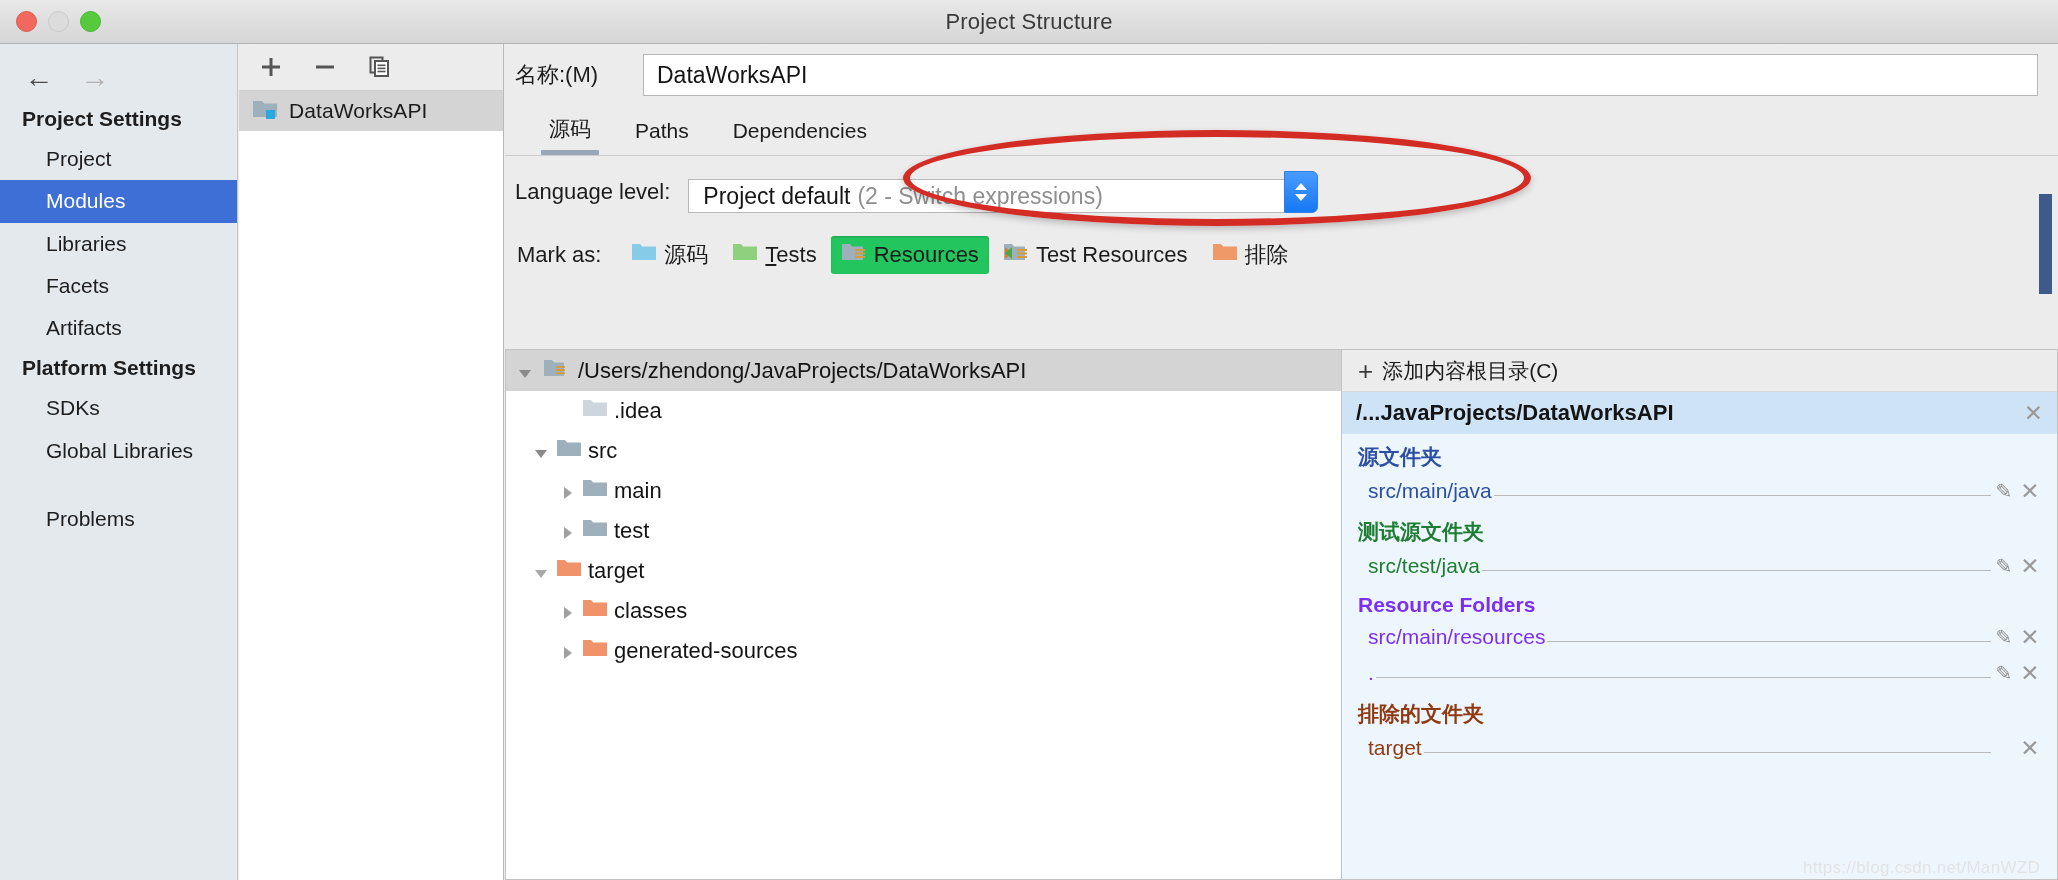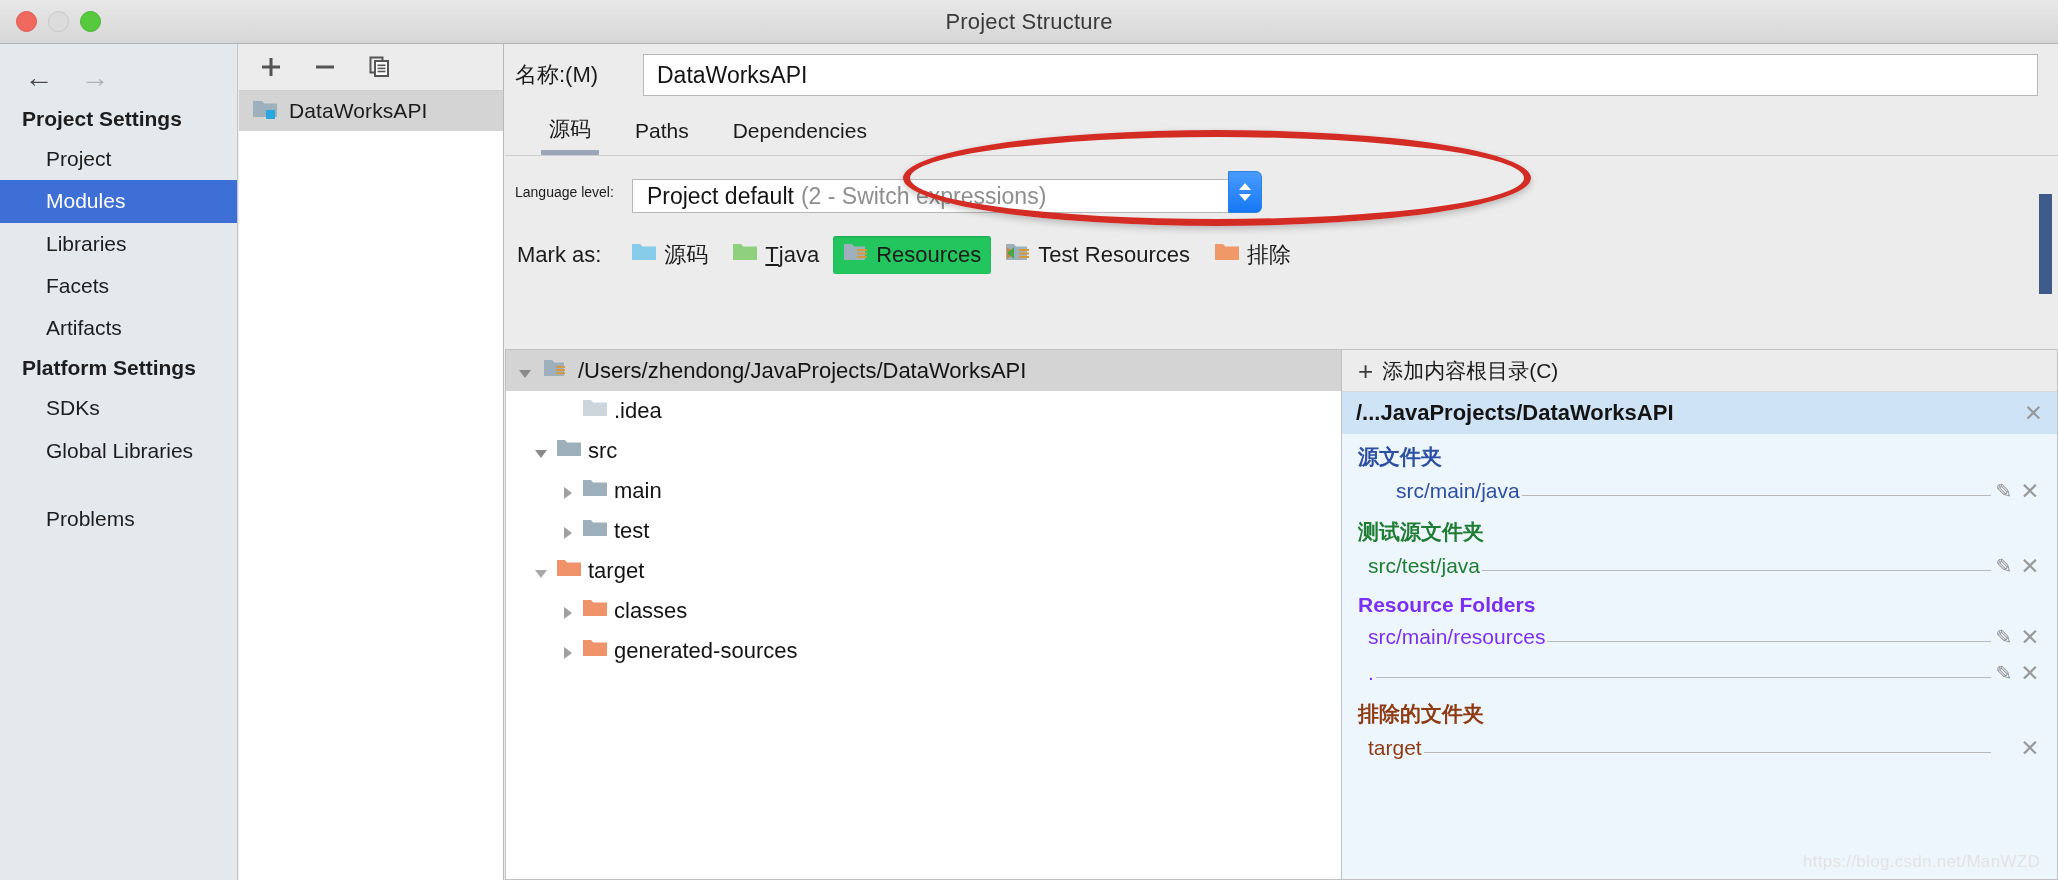--- a/index.html
+++ b/index.html
@@ -102,7 +102,7 @@
 
   
   .langrow { display: flex; align-items: center; height: 72px; padding-left: 10px; position: relative; }
-  .langlabel { font-size: 14px; color: #1b1b1b; }
+  .langlabel { font-size: 22px; color: #1b1b1b; }
   .langcombo {
     margin-left: 18px; position: relative; display: flex; align-items: stretch;
     width: 630px; height: 42px;

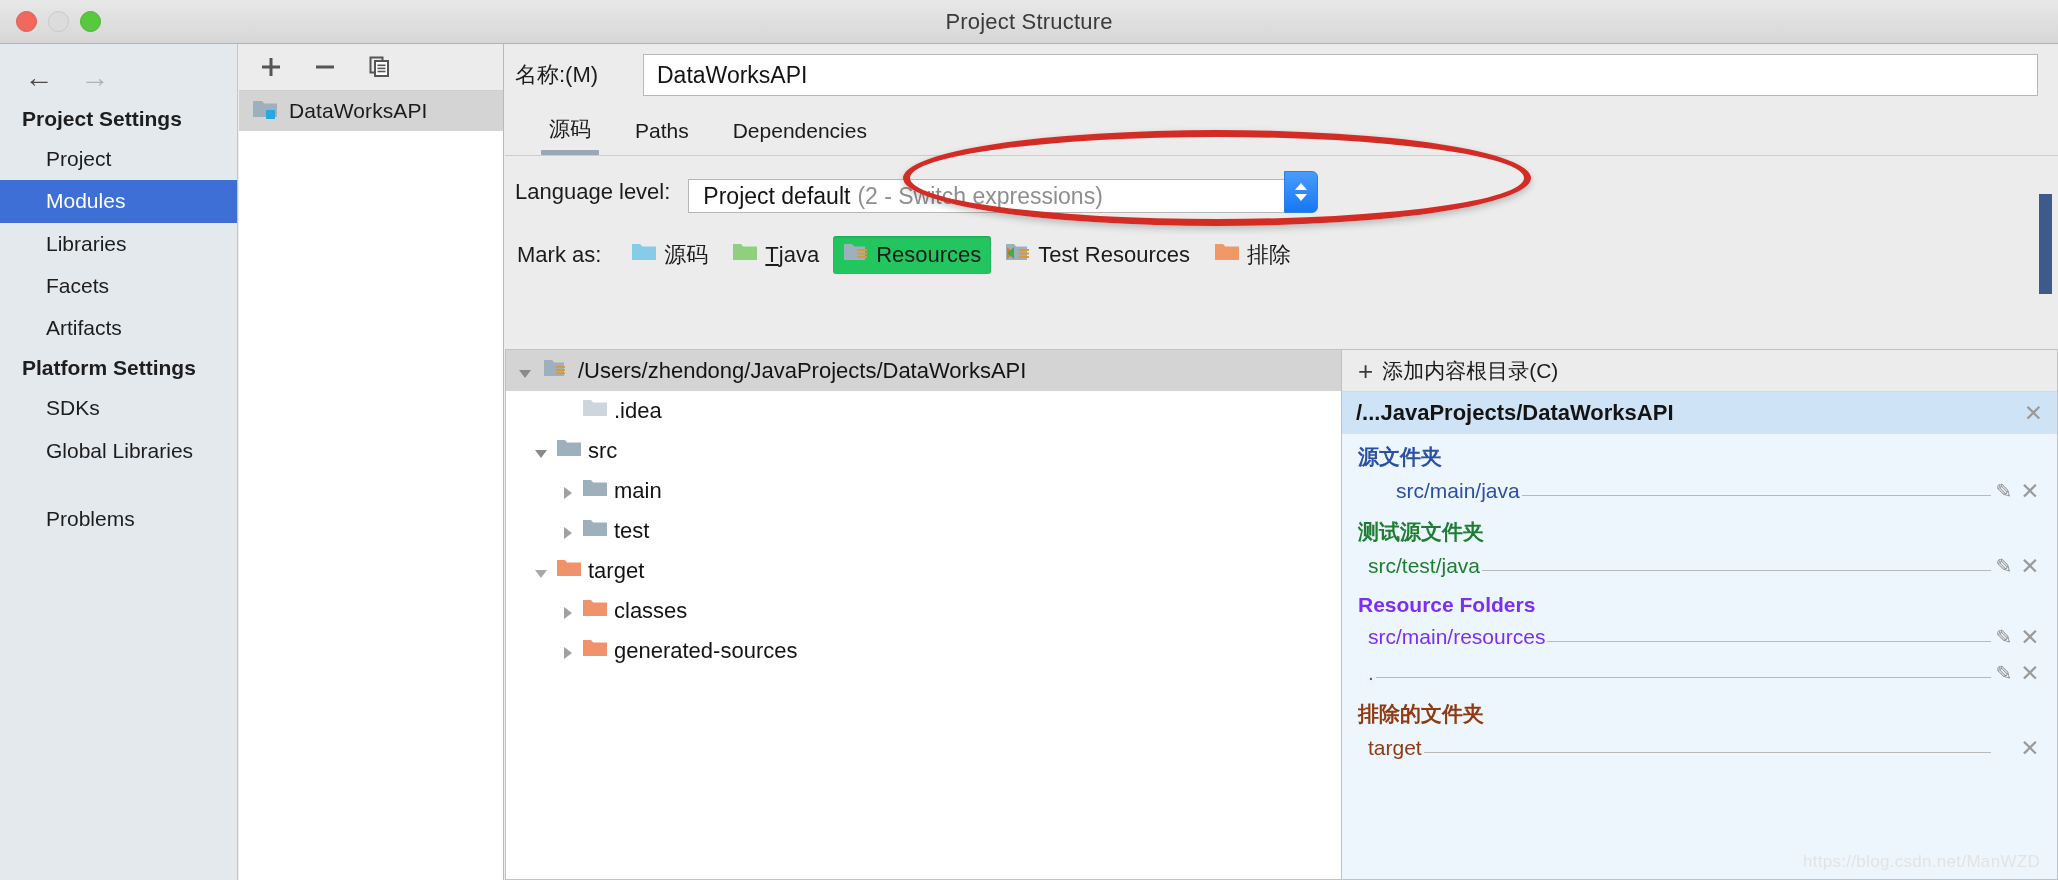--- a/index.html
+++ b/index.html
@@ -325,7 +325,7 @@
             <path d="M1 3h8l2.2 2.4H25V19H1z" fill="#8fd07f"></path>
           </svg>
         </span>
-        <span><u>T</u><span>java</span></span>
+        <span><u>T</u><span>ests</span></span>
       </div>
 
       <div class="markbtn pressed">

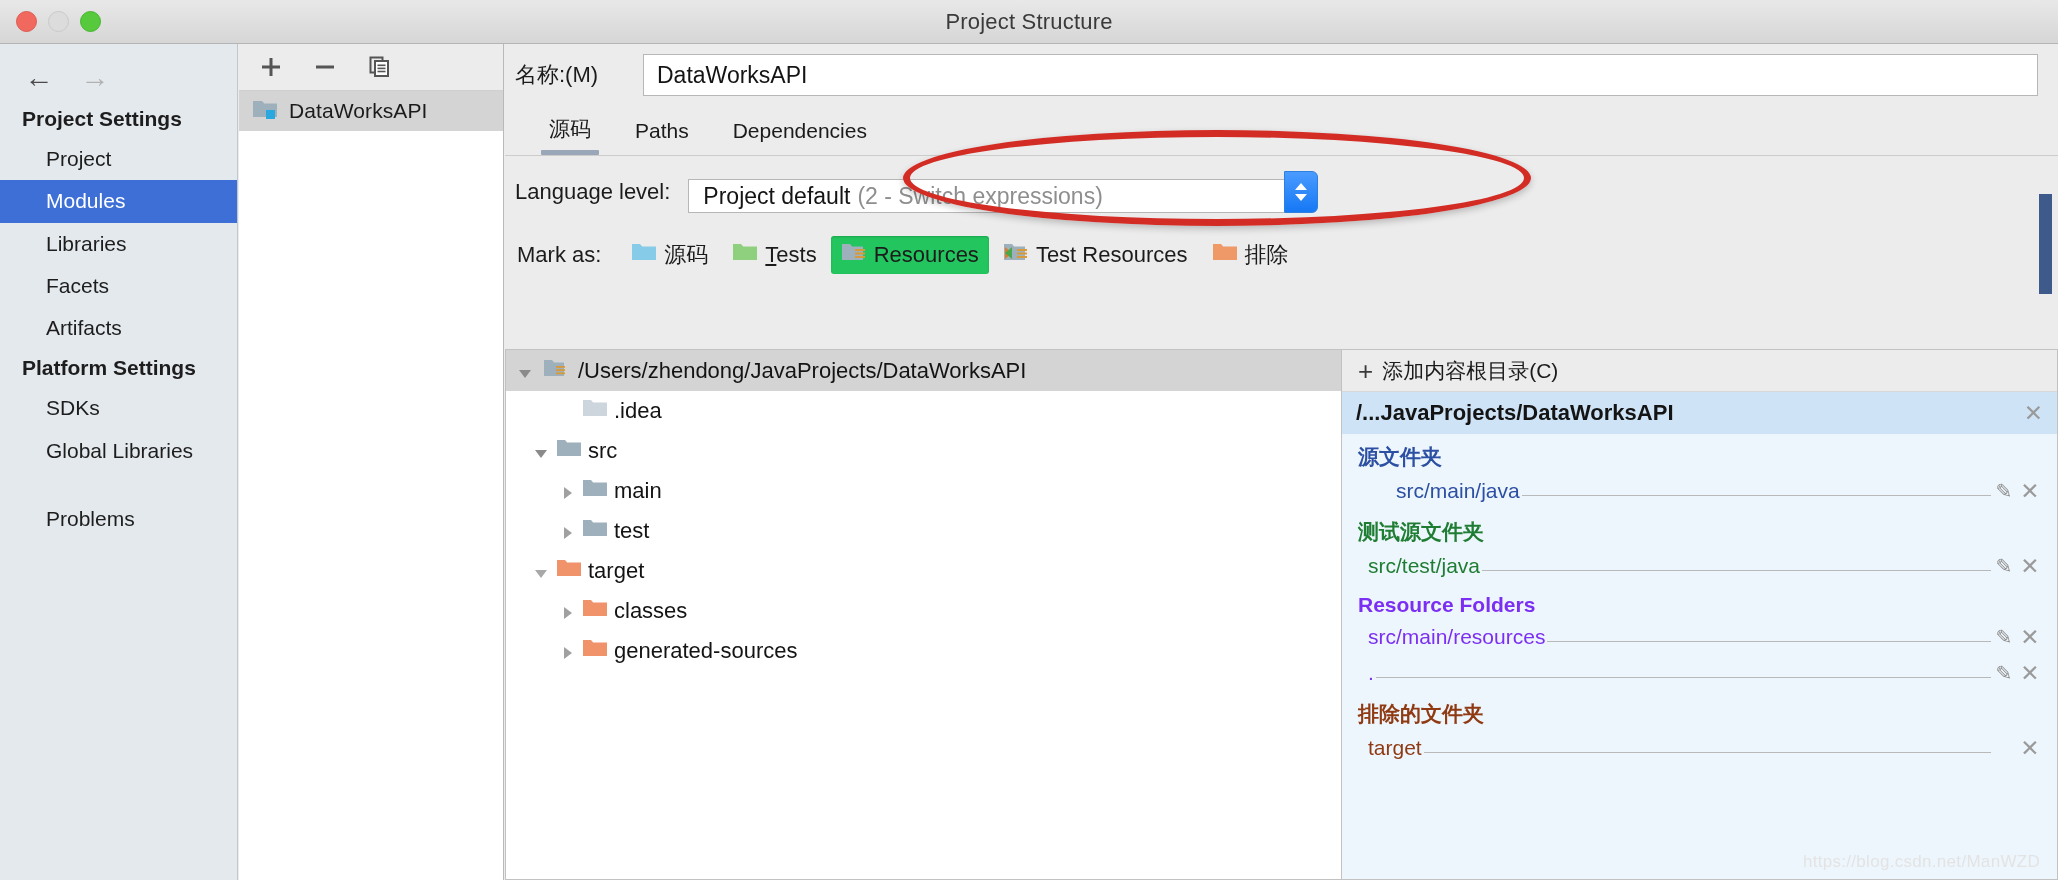--- a/index.html
+++ b/index.html
@@ -184,7 +184,7 @@
     display: flex; align-items: center; gap: 0; padding: 3px 14px 3px 26px; height: 36px;
   }
   .pathtext { font-size: 21px; white-space: nowrap; }
-  .p-src  { color: #2b4fa2; margin-left: 28px; }
+  .p-src  { color: #2b4fa2; }
   .p-test { color: #1e7d32; }
   .p-res  { color: #7b2ff2; }
   .p-exc  { color: #8f3a12; }

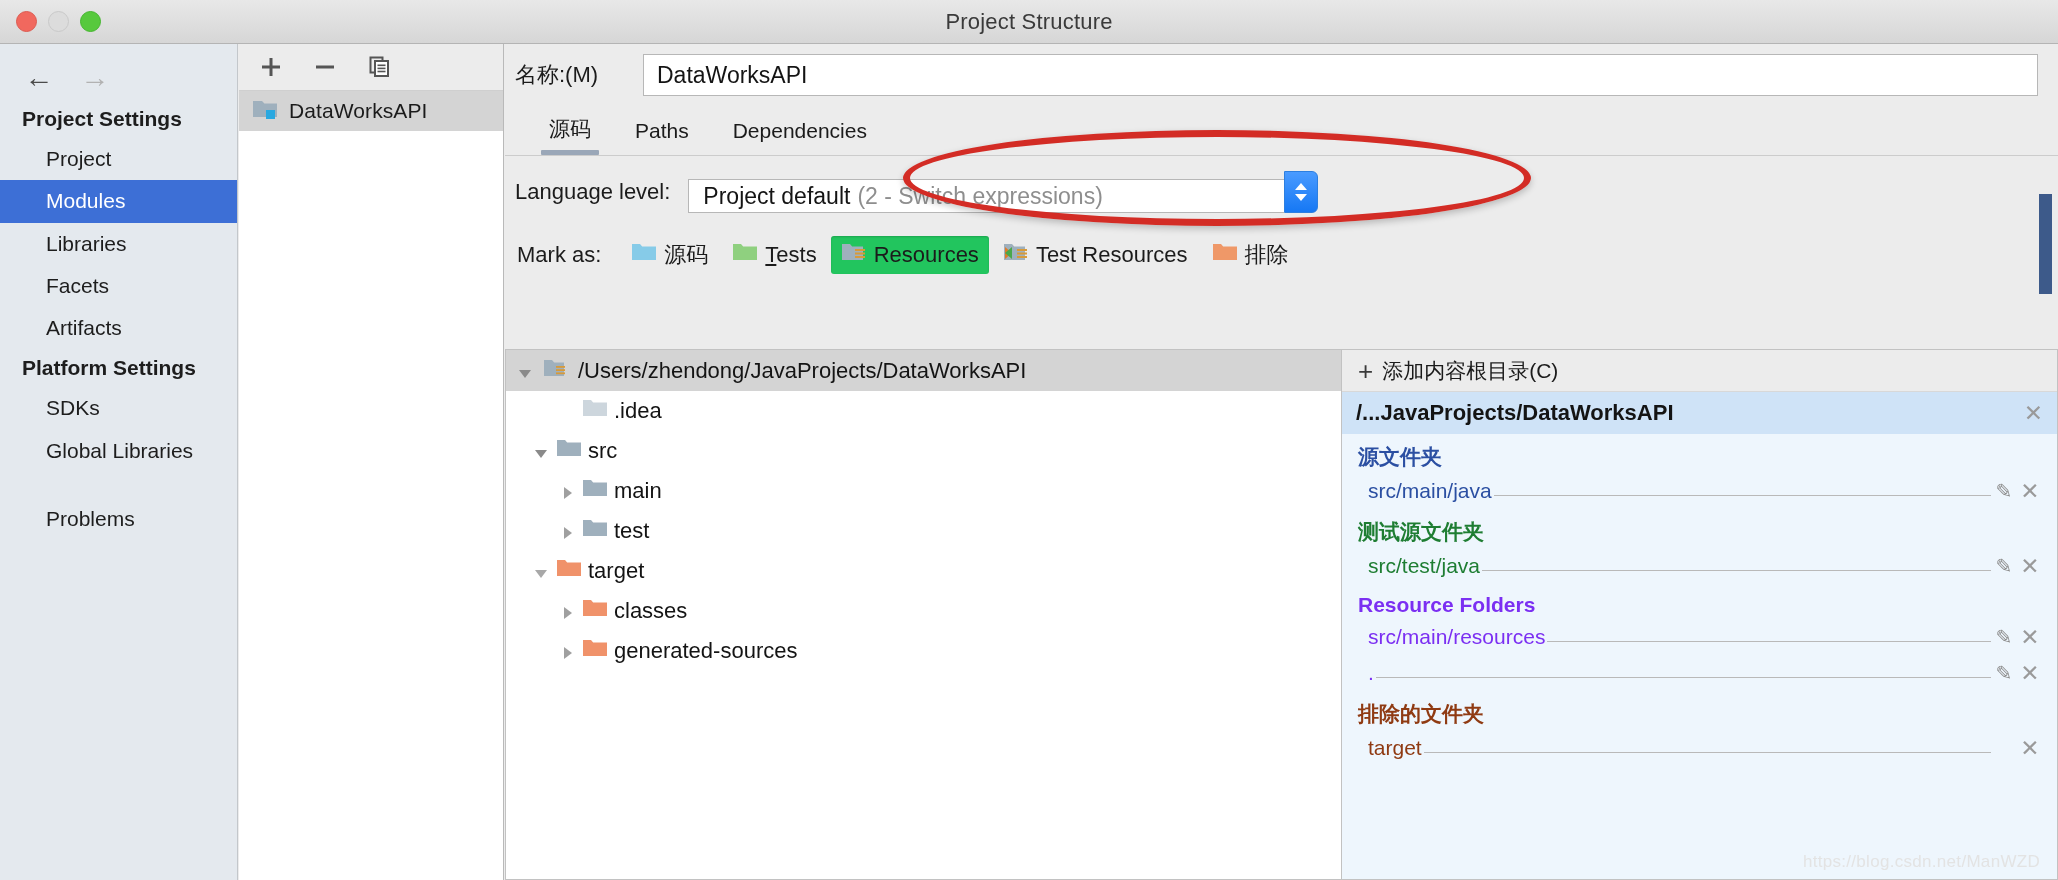--- a/index.html
+++ b/index.html
@@ -201,7 +201,7 @@
   }
   
   .watermark {
-    position: absolute; right: 18px; bottom: 8px;
+    position: absolute; right: 18px; bottom: 2px;
     font-size: 17px; color: #e3e3e3; letter-spacing: .3px;
   }
 </style>

